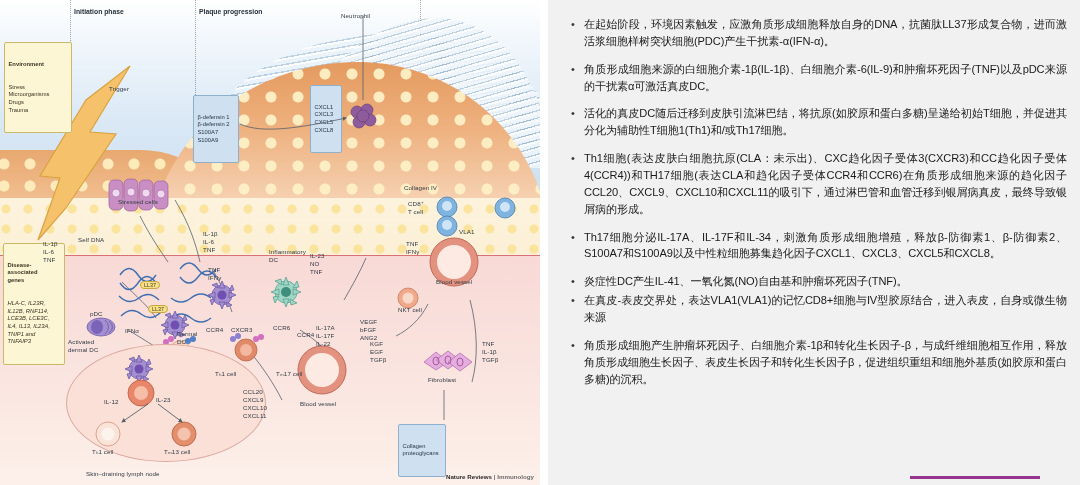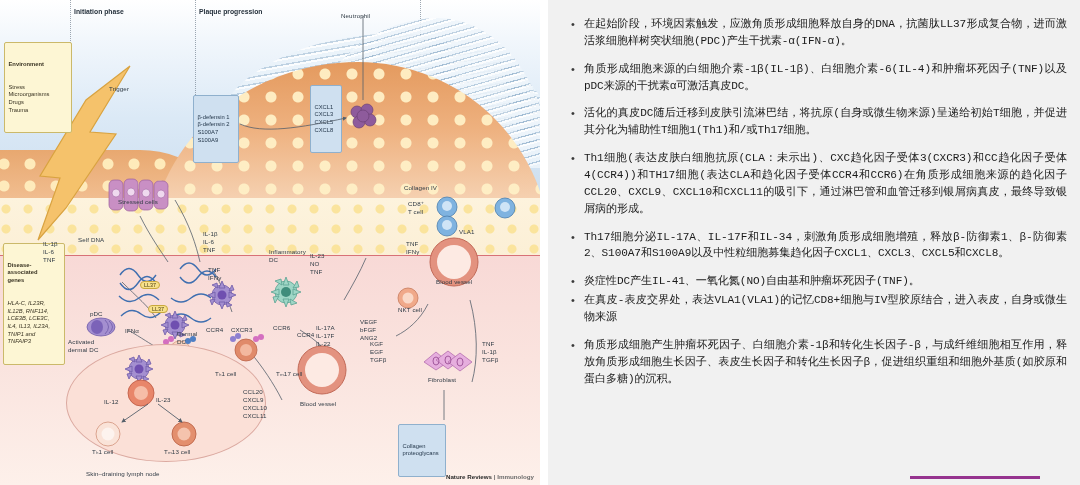--- a/index.html
+++ b/index.html
@@ -109,7 +109,7 @@
   .bullet .bdot { width:22px; flex:0 0 22px; text-align:center; font-size:11px; color:#3a3a3a; line-height:1.5; }
   .bullet .btxt {
     flex:1; font-size:11.1px; line-height:1.52; color:#1a1a1a;
-    font-family:Liberation Mono, monospace;
+    font-family:Liberation Sans, sans-serif;
     text-align:justify; letter-spacing:-.1px;
   }
   .accentbar { position:absolute; left:362px; bottom:6px; width:130px; height:2.6px; background:#96348f; }

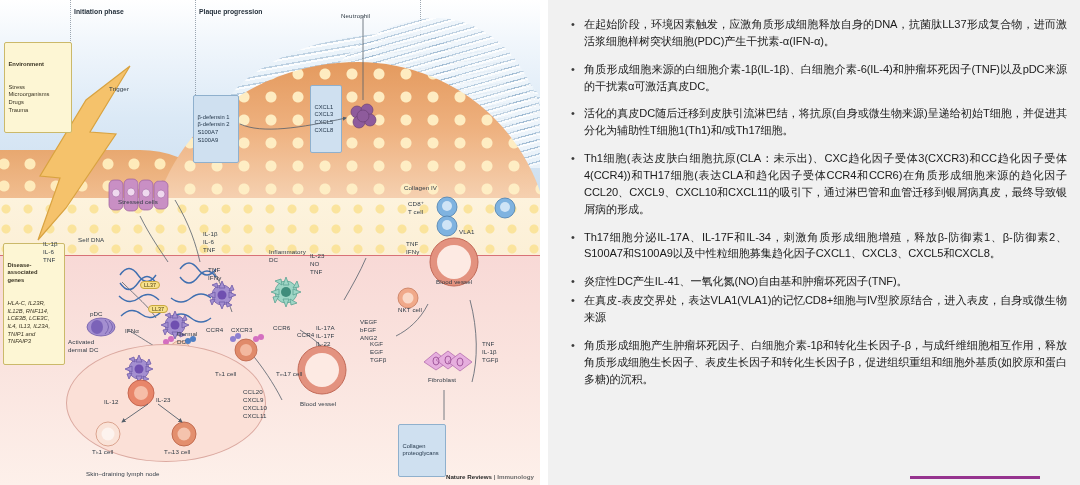--- a/index.html
+++ b/index.html
@@ -503,7 +503,7 @@
 
       <div class="bullet">
         <div class="bdot">•</div>
-        <div class="btxt">角质形成细胞来源的白细胞介素-1β(IL-1β)、白细胞介素-6(IL-4)和肿瘤坏死因子(TNF)以及pDC来源的干扰素α可激活真皮DC。</div>
+        <div class="btxt">角质形成细胞来源的白细胞介素-1β(IL-1β)、白细胞介素-6(IL-9)和肿瘤坏死因子(TNF)以及pDC来源的干扰素α可激活真皮DC。</div>
       </div>
 
       <div class="bullet">

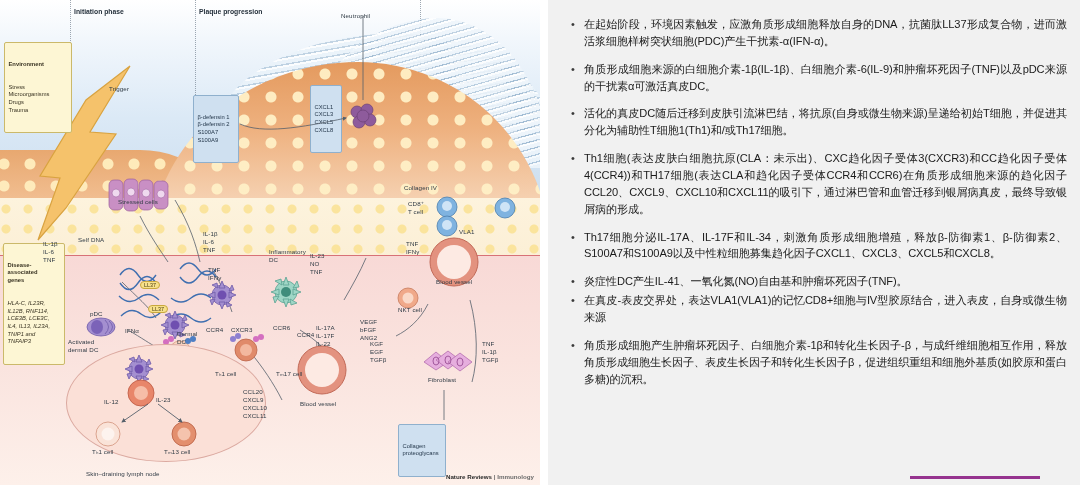--- a/index.html
+++ b/index.html
@@ -508,7 +508,7 @@
 
       <div class="bullet">
         <div class="bdot">•</div>
-        <div class="btxt">活化的真皮DC随后迁移到皮肤引流淋巴结，将抗原(自身或微生物来源)呈递给初始T细胞，并促进其分化为辅助性T细胞1(Th1)和/或Th17细胞。</div>
+        <div class="btxt">活化的真皮DC随后迁移到皮肤引流淋巴结，将抗原(如胶原和蛋白多糖)呈递给初始T细胞，并促进其分化为辅助性T细胞1(Th1)和/或Th17细胞。</div>
       </div>
 
       <div class="bullet">

